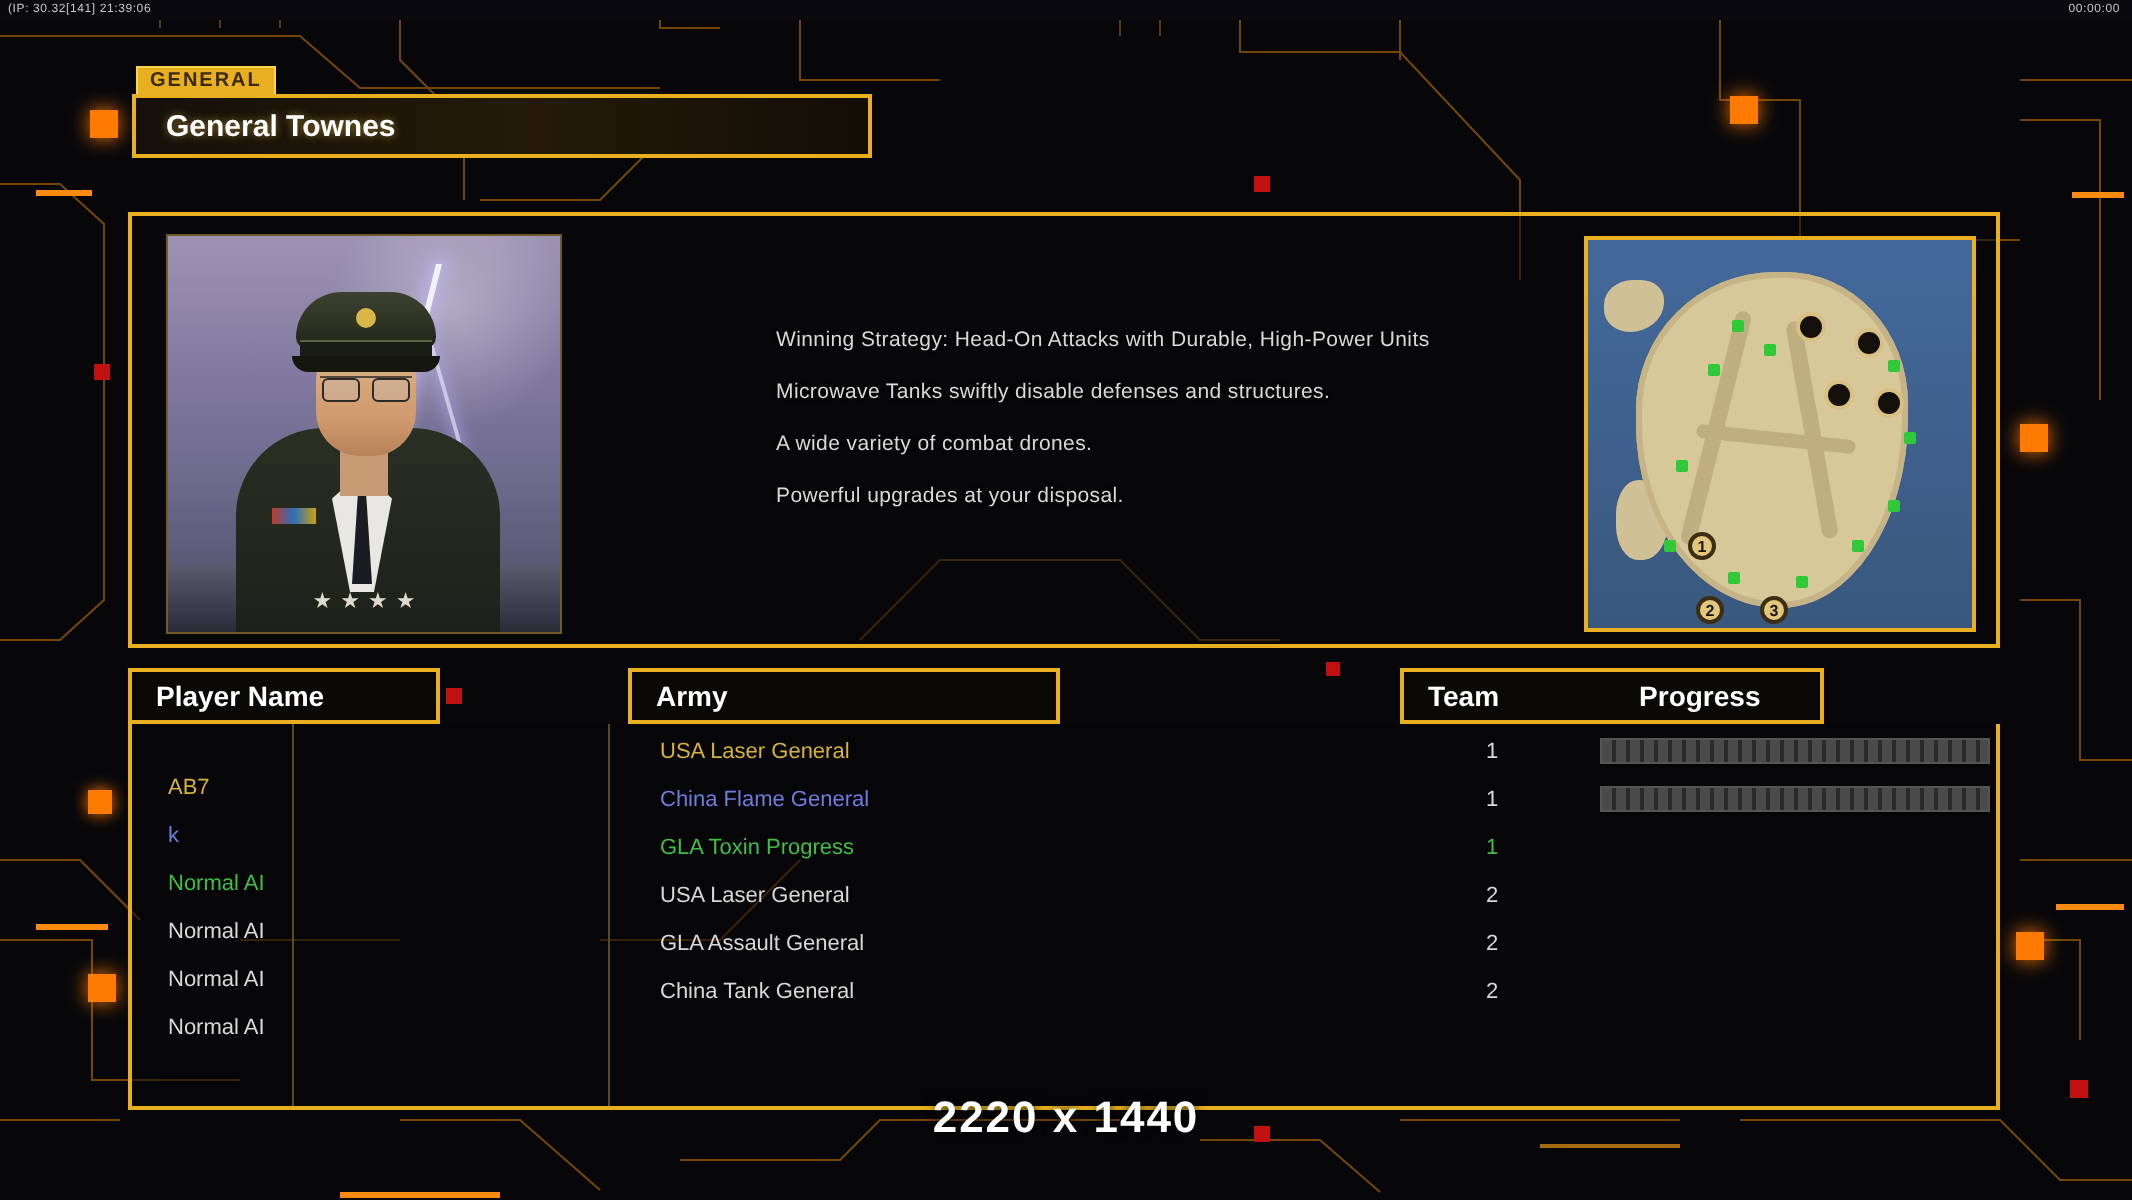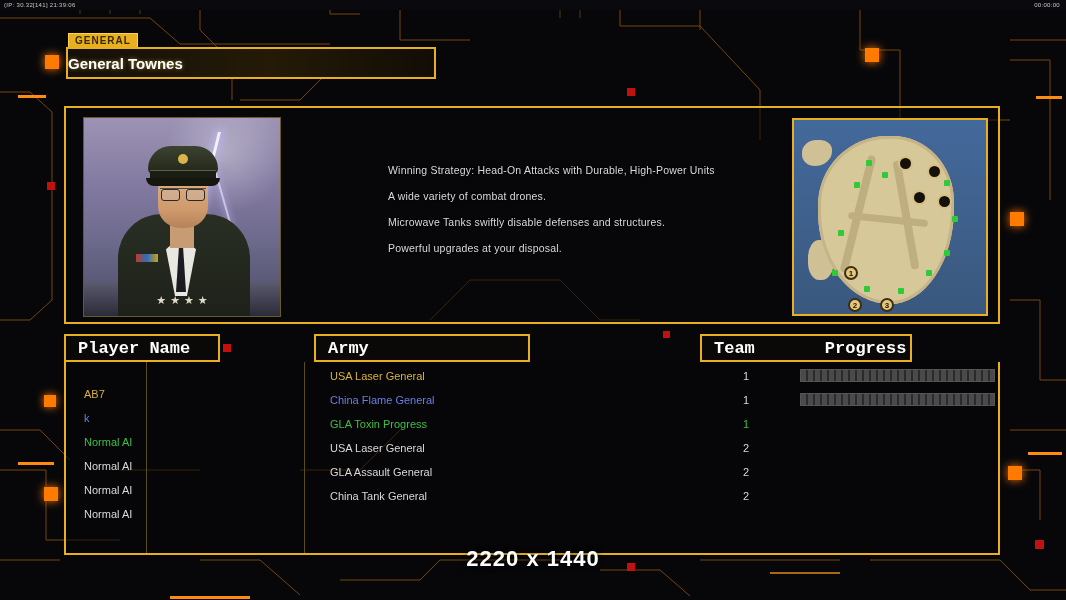--- a/index.html
+++ b/index.html
@@ -46,7 +46,7 @@
     display:flex; align-items:center;
   }
   .name-box .txt {
-    color:#ffffff; font-size:15px; font-weight:bold; padding-left:0;
+    color:#ffffff; font-size:15px; font-weight:bold; padding-left:15px;
     text-shadow:0 0 4px rgba(255,210,80,.5);
   }
 

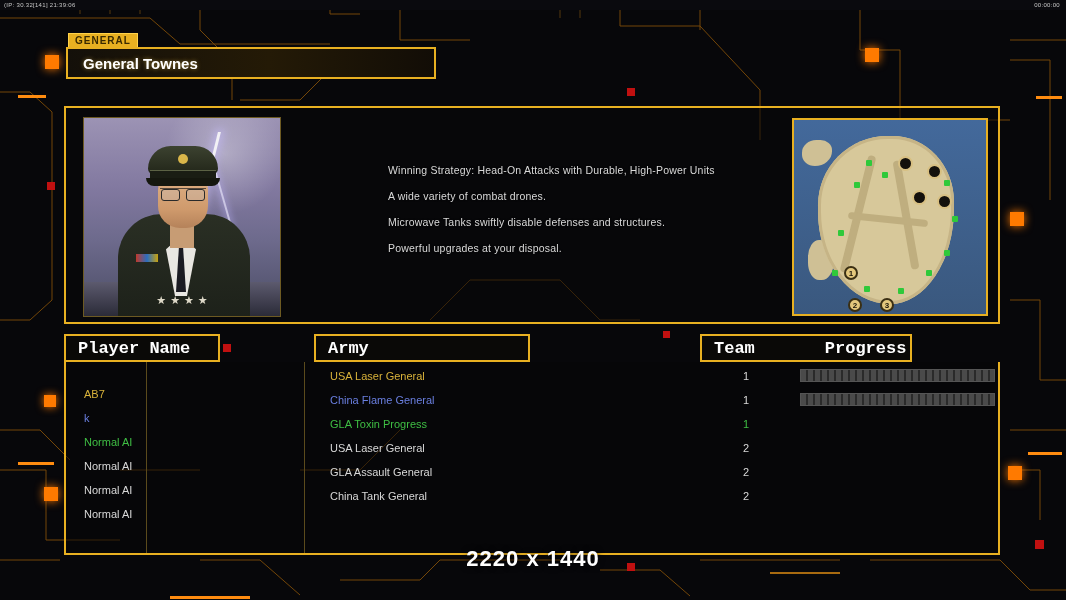--- a/index.html
+++ b/index.html
@@ -307,8 +307,8 @@
 
     <div class="desc">
       <div class="line">Winning Strategy: Head-On Attacks with Durable, High-Power Units</div>
+      <div class="line">Microwave Tanks swiftly disable defenses and structures.</div>
       <div class="line">A wide variety of combat drones.</div>
-      <div class="line">Microwave Tanks swiftly disable defenses and structures.</div>
       <div class="line">Powerful upgrades at your disposal.</div>
     </div>
 

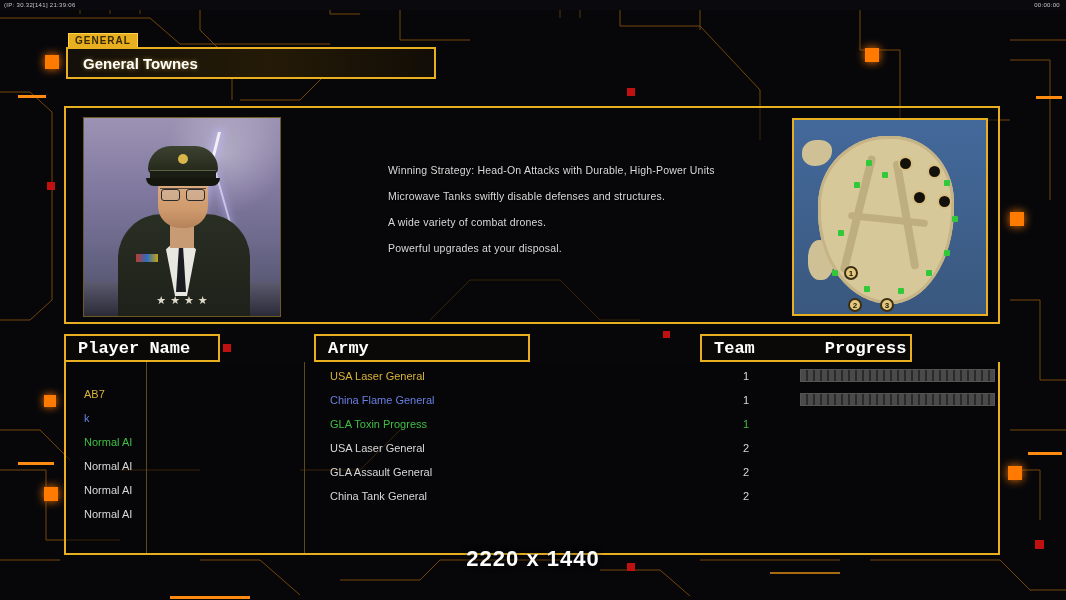--- a/index.html
+++ b/index.html
@@ -183,7 +183,7 @@
     position:absolute; height:28px; border:2px solid #e8b021;
     background:rgba(12,10,6,.7);
     display:flex; align-items:center; color:#ffffff;
-    font-size:17px; font-weight:bold;font-family:Liberation Mono, monospace;
+    font-size:14px; font-weight:bold;
   }
   .th-box span { padding-left:12px; }
 

